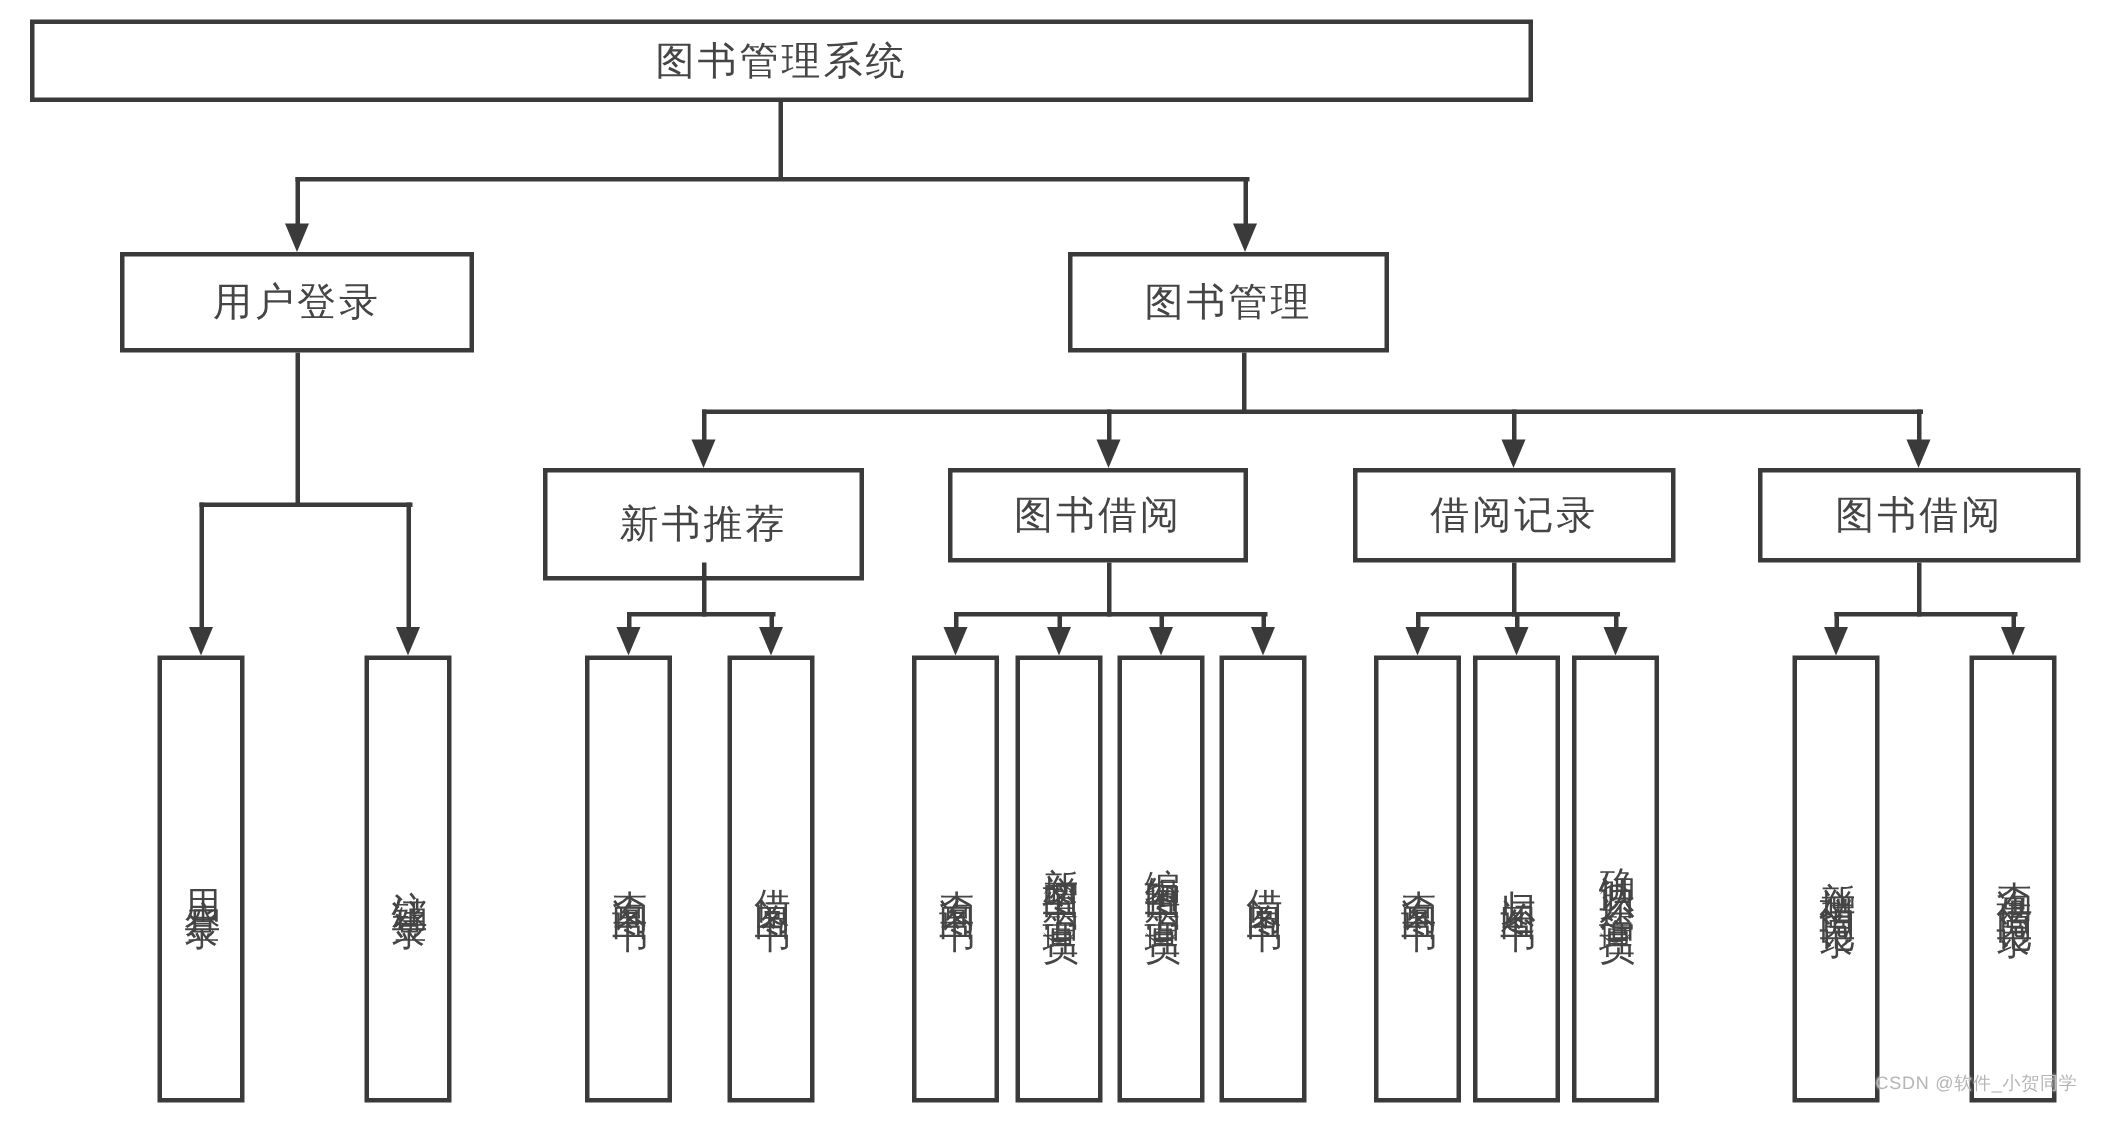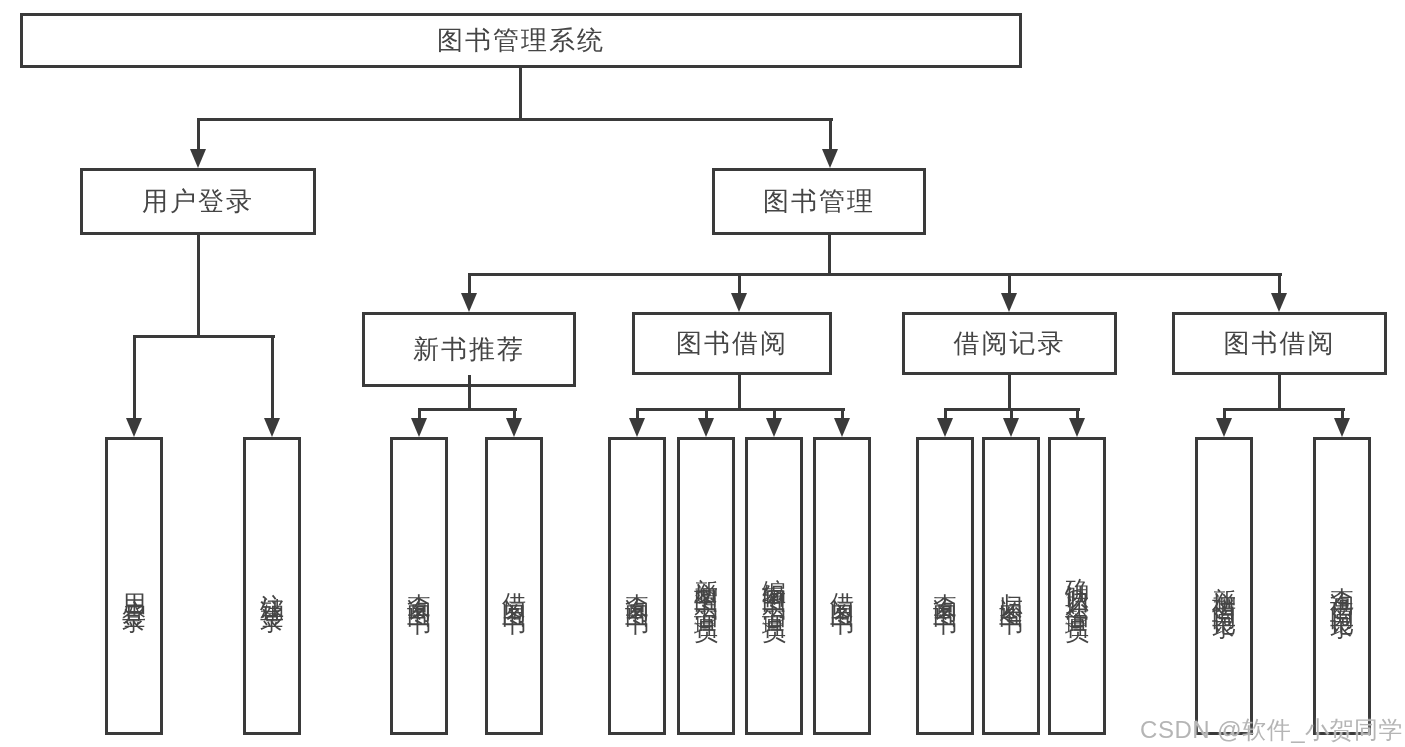--- a/index.html
+++ b/index.html
@@ -59,8 +59,8 @@
   .watermark {
     position: absolute;
     top: 714px;
-    right: 2px;
-    font-size: 24px;
+    right: 20px;
+    font-size: 12px;
     letter-spacing: 0.5px;
     color: var(--watermark, #b5b5b5);
     text-shadow: 0 0 2px #ffffff;

